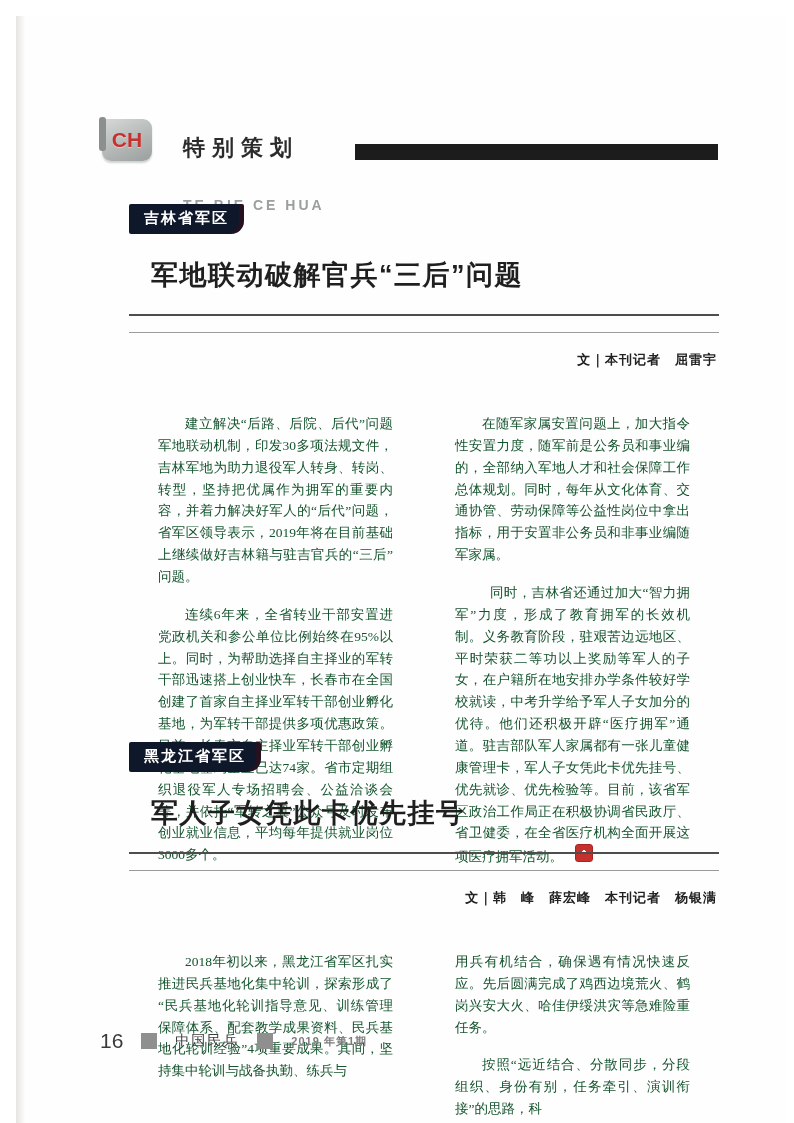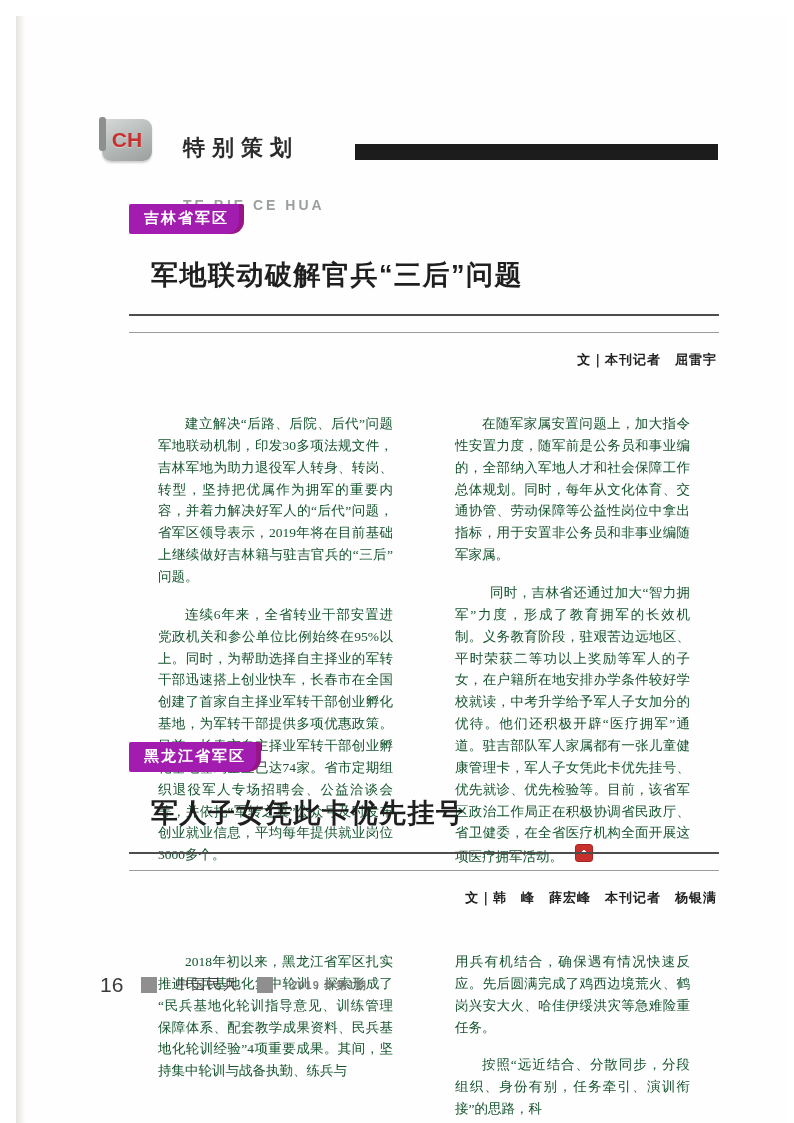--- a/index.html
+++ b/index.html
@@ -41,7 +41,7 @@
   .article-2 { top:718px; }
 
   .badge {
-    display:inline-block; background:#a21caf; color:#fff;
+    display:inline-block; background:#0f172a; color:#fff;
     font-family:"Liberation Sans",sans-serif; font-weight:bold; font-size:15px;
     letter-spacing:2px; padding:5px 15px 6px 15px;
     border-radius:2px 2px 13px 2px;

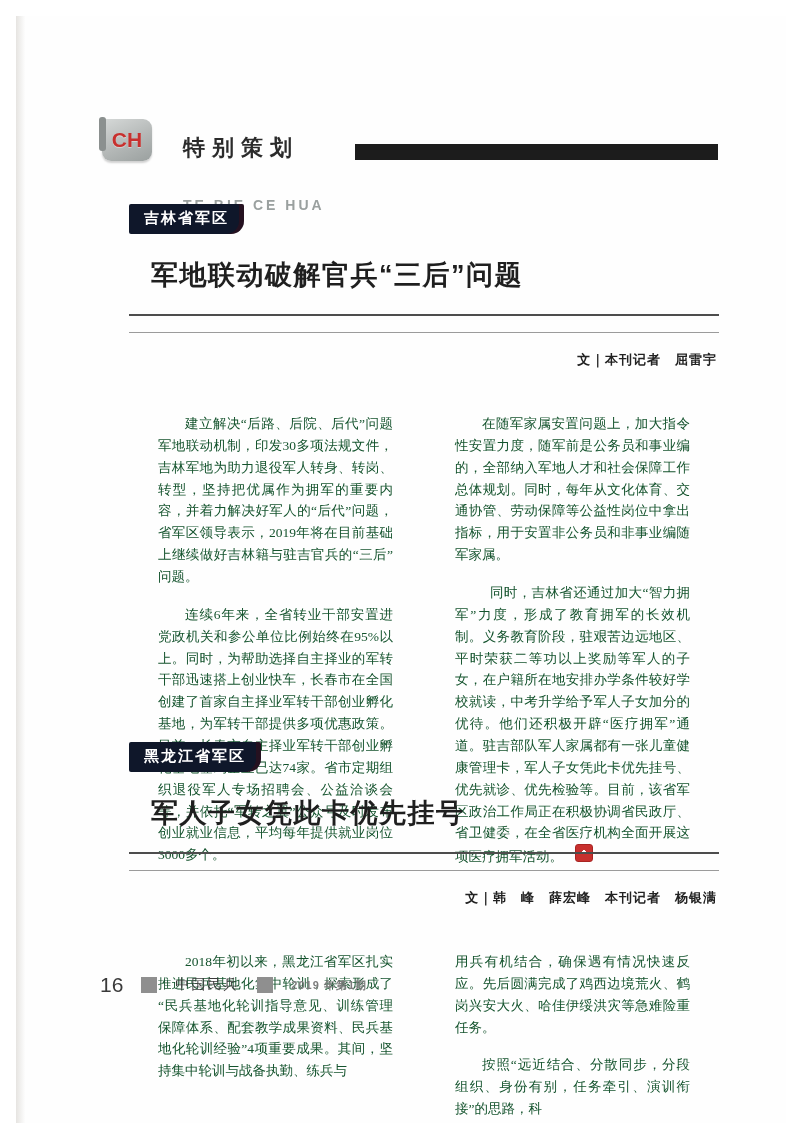--- a/index.html
+++ b/index.html
@@ -68,7 +68,7 @@
   }
 
   
-  .footer { position:absolute; left:68px; top:941px; display:flex; align-items:center;
+  .footer { position:absolute; left:68px; top:997px; display:flex; align-items:center;
     font-family:"Liberation Sans",sans-serif; }
   .page-num { font-size:21px; color:#3a3a3a; }
   .sep { width:1px; height:15px; background:#8f8f8f; margin:0 10px; }

